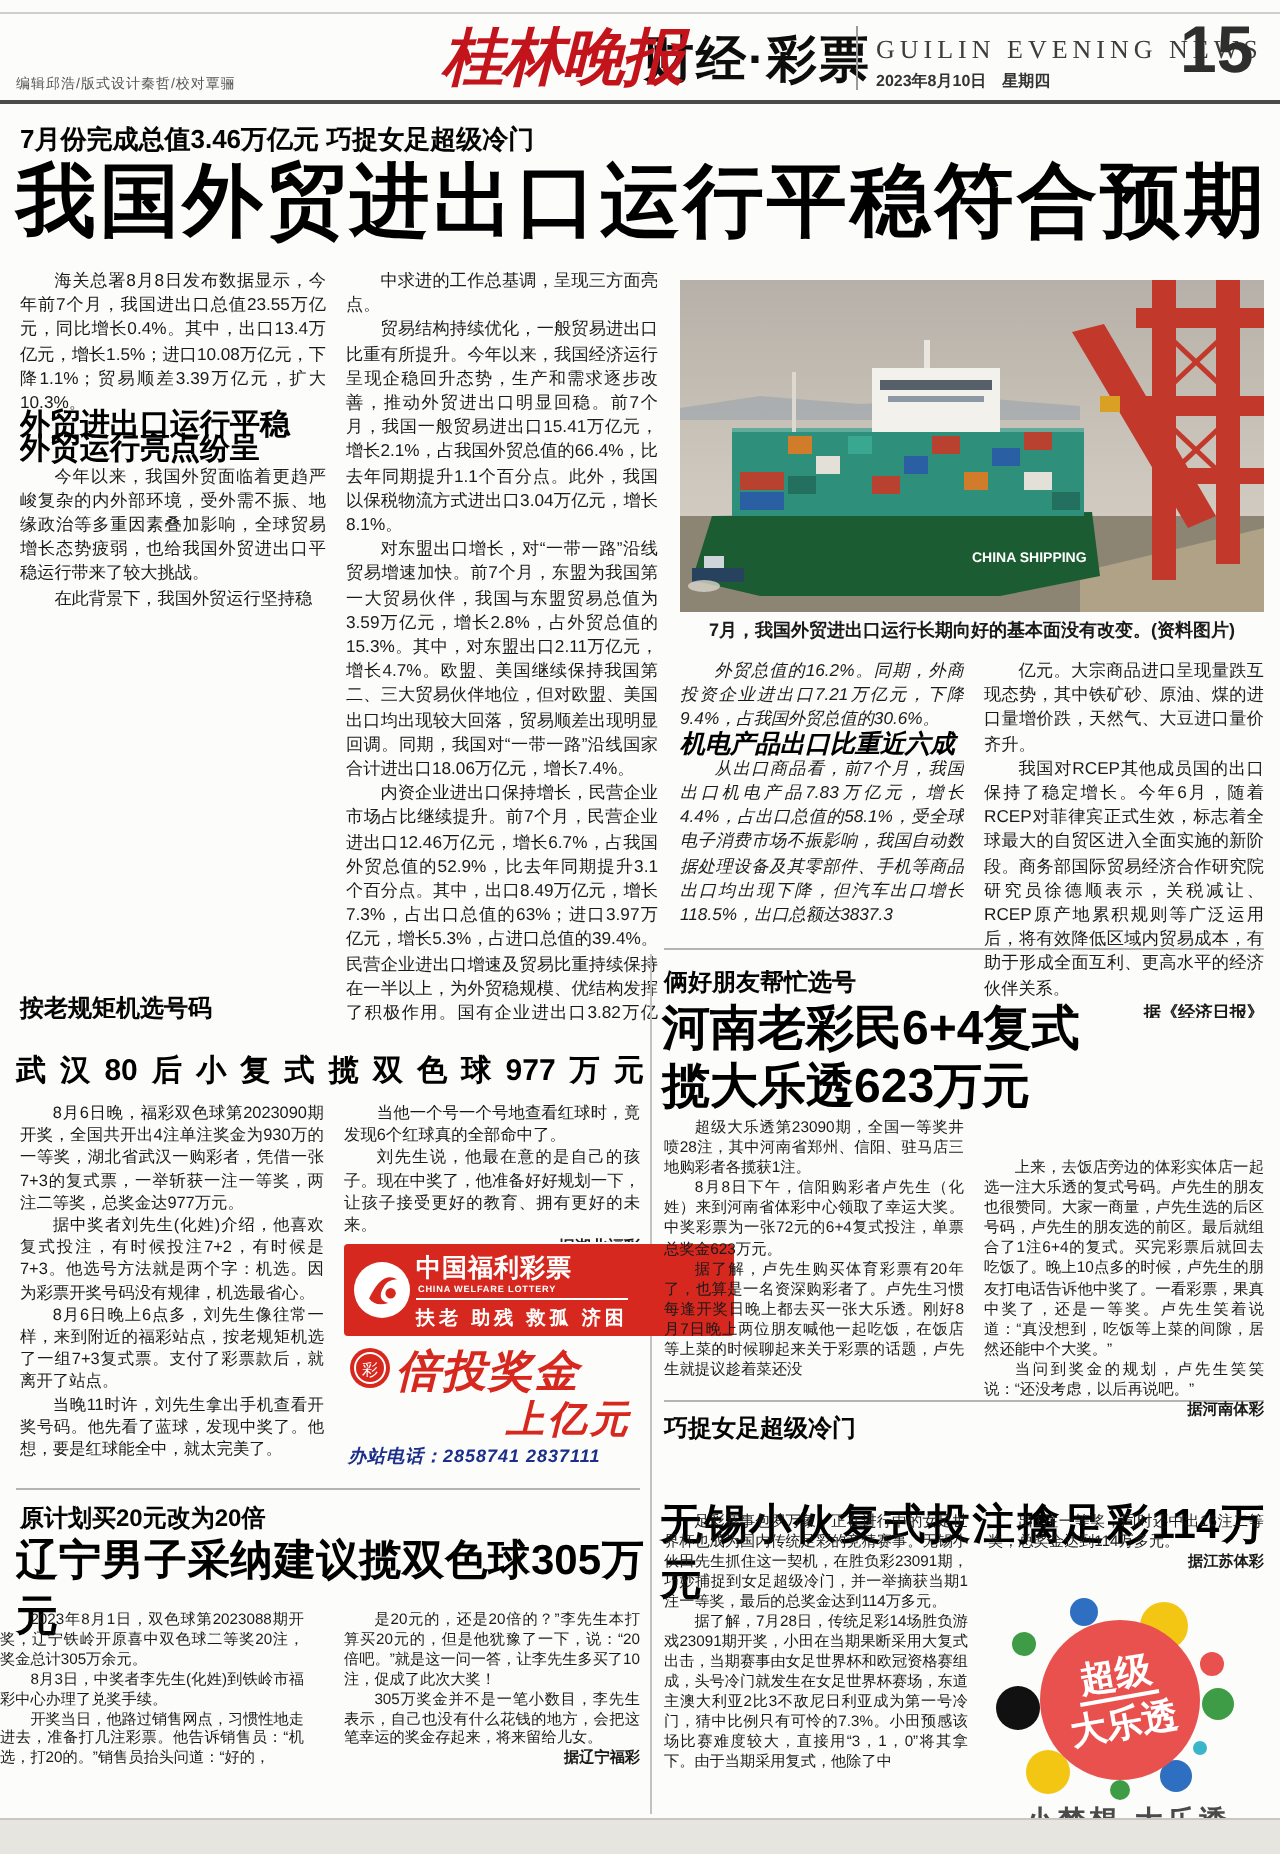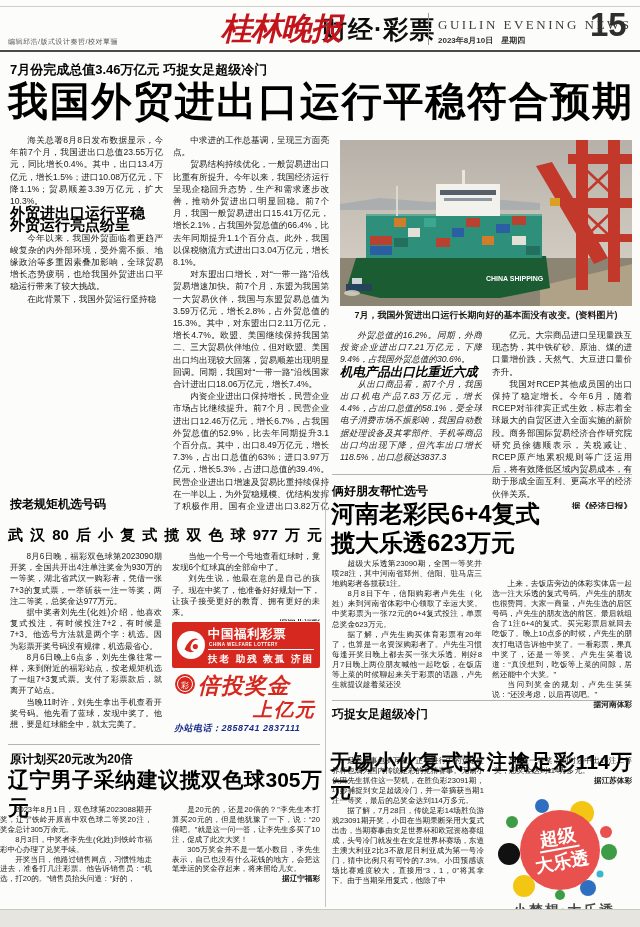--- a/index.html
+++ b/index.html
@@ -48,7 +48,7 @@
   #wh-b{left:172px;top:551px;width:148px;height:70px;}
   
   .wf-ad{left:172px;top:622px;width:148px;height:140px;}
-  .wf-red{position:absolute;left:0;top:0;width:148px;height:46px;background:#d6281e;border-radius:2px;}
+  .wf-red{position:absolute;left:0;top:0;width:148px;height:46px;background:#d6281e;border-radius:2px;padding-left:47px;}
   .wf-title{position:absolute;left:36px;top:4px;font-size:12.5px;font-weight:900;color:#fff;letter-spacing:.5px;}
   .wf-en{position:absolute;left:37px;top:20px;font-size:4.6px;font-weight:bold;color:#fff;letter-spacing:.4px;}
   .wf-line{position:absolute;left:36px;top:27px;width:106px;height:1px;background:#fff;}

